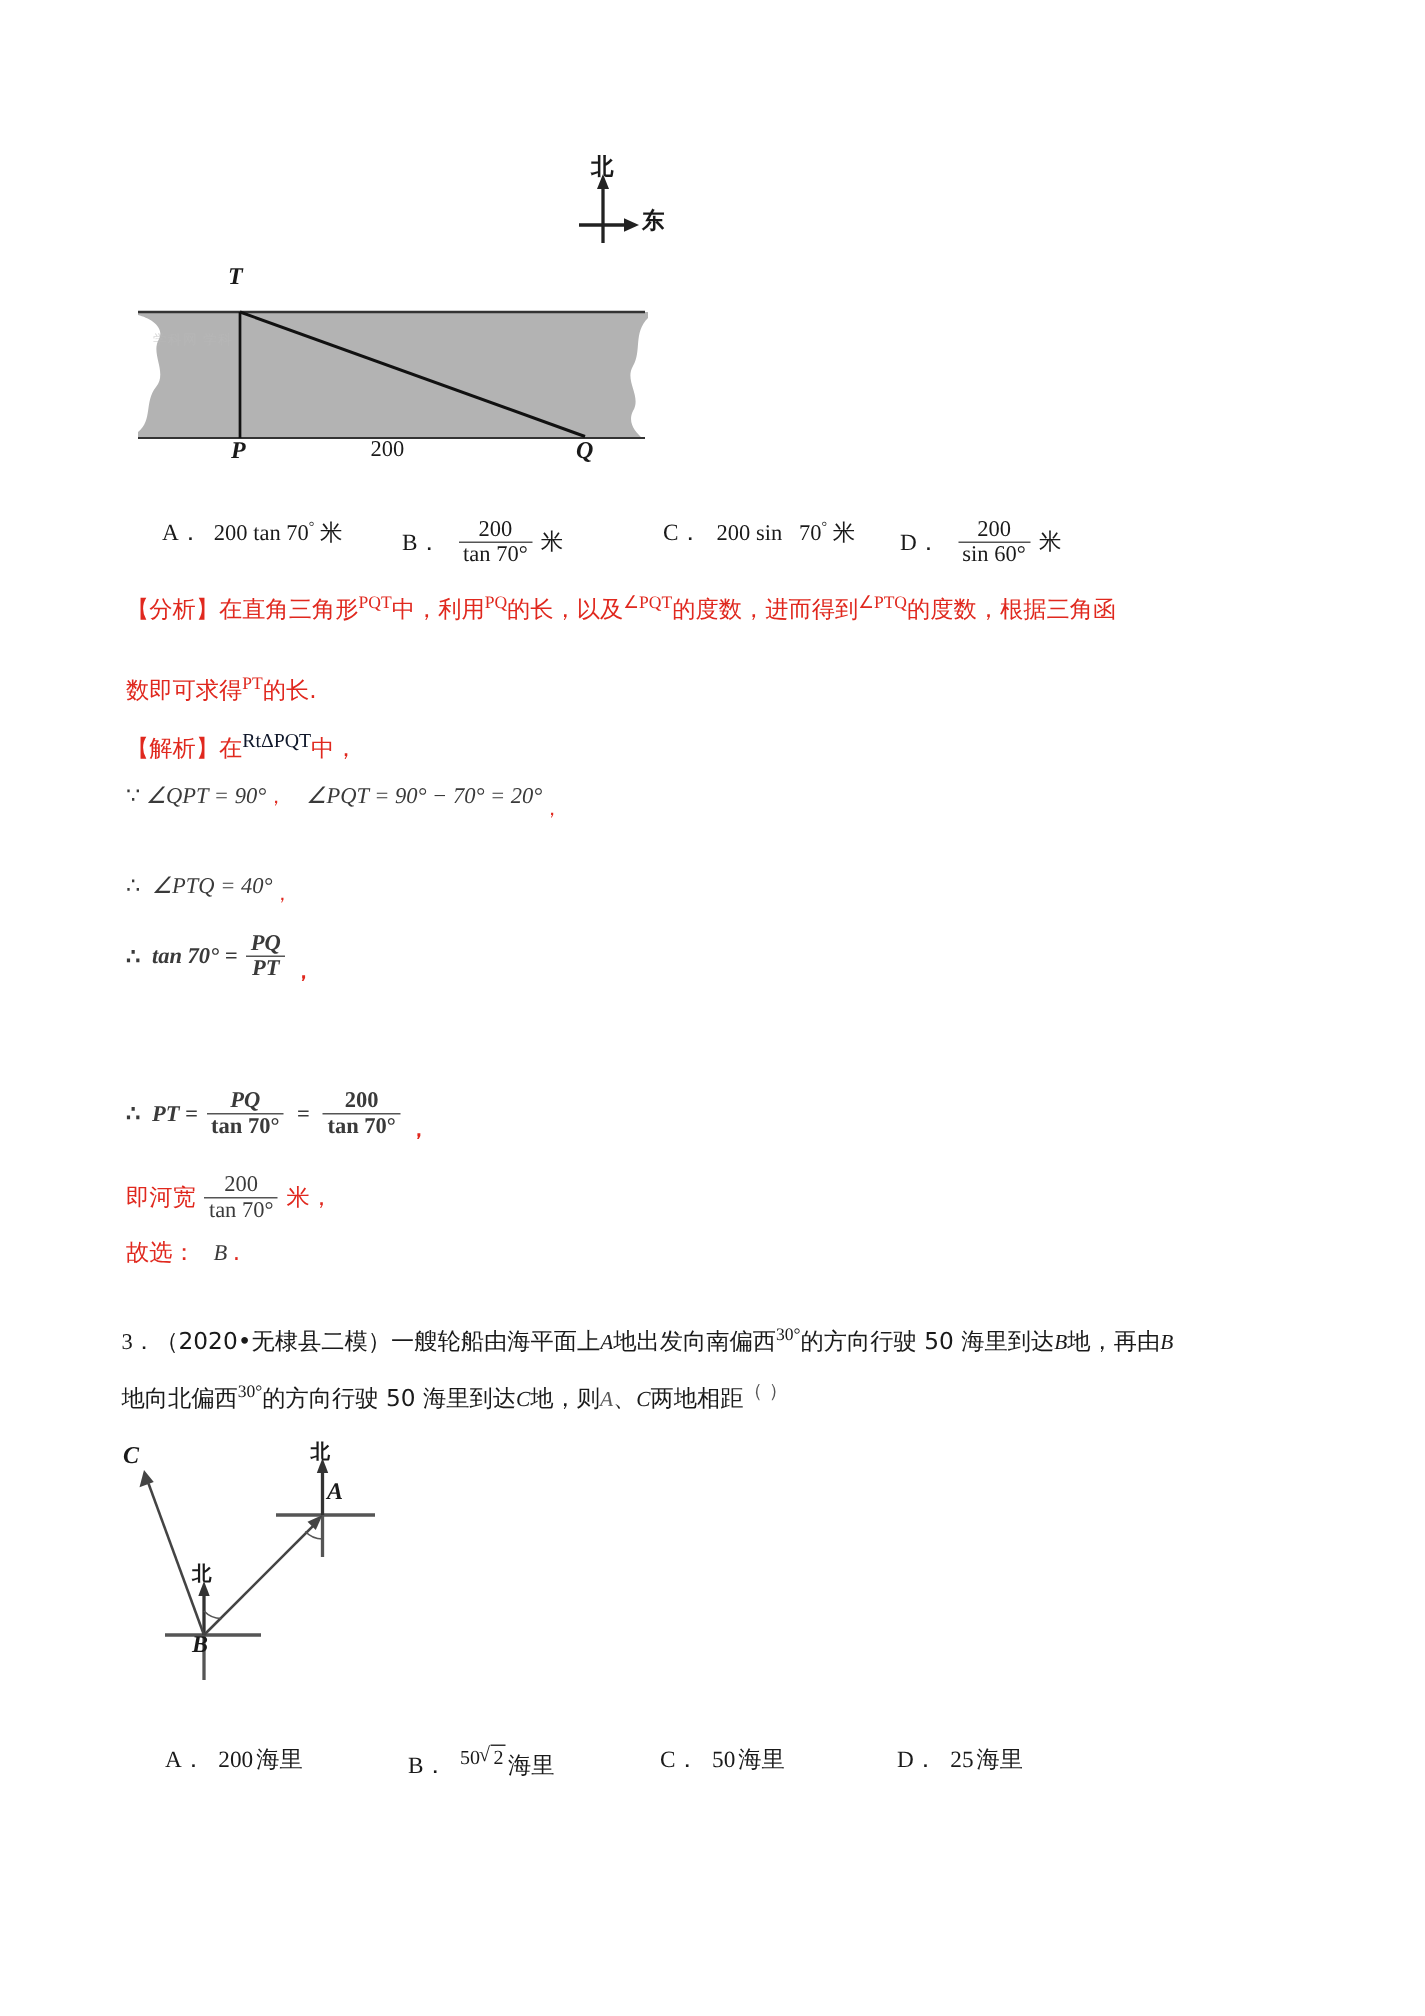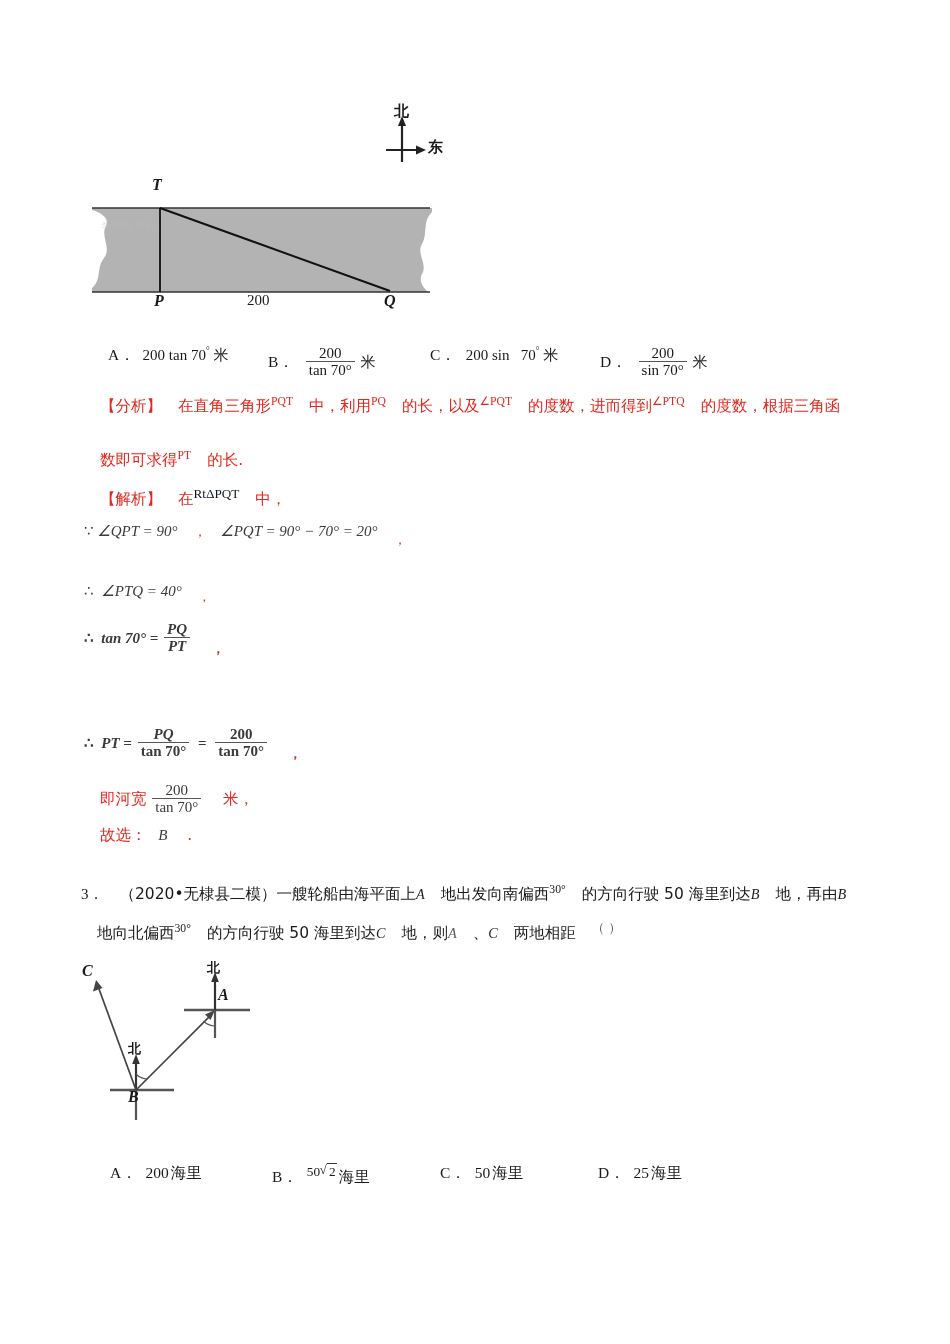--- a/index.html
+++ b/index.html
@@ -130,7 +130,7 @@
     </span>
   </div>
 
-  <div class="optrow" style="left:430px; top:345px;">
+  <div class="optrow" style="left:442px; top:345px;">
     <span class="mn">C．</span>
     <span class="mn" style="font-size:15px; margin-left:6px;">200 sin&nbsp;&nbsp; 70<span class="sup">°</span> <span class="cn">米</span></span>
   </div>

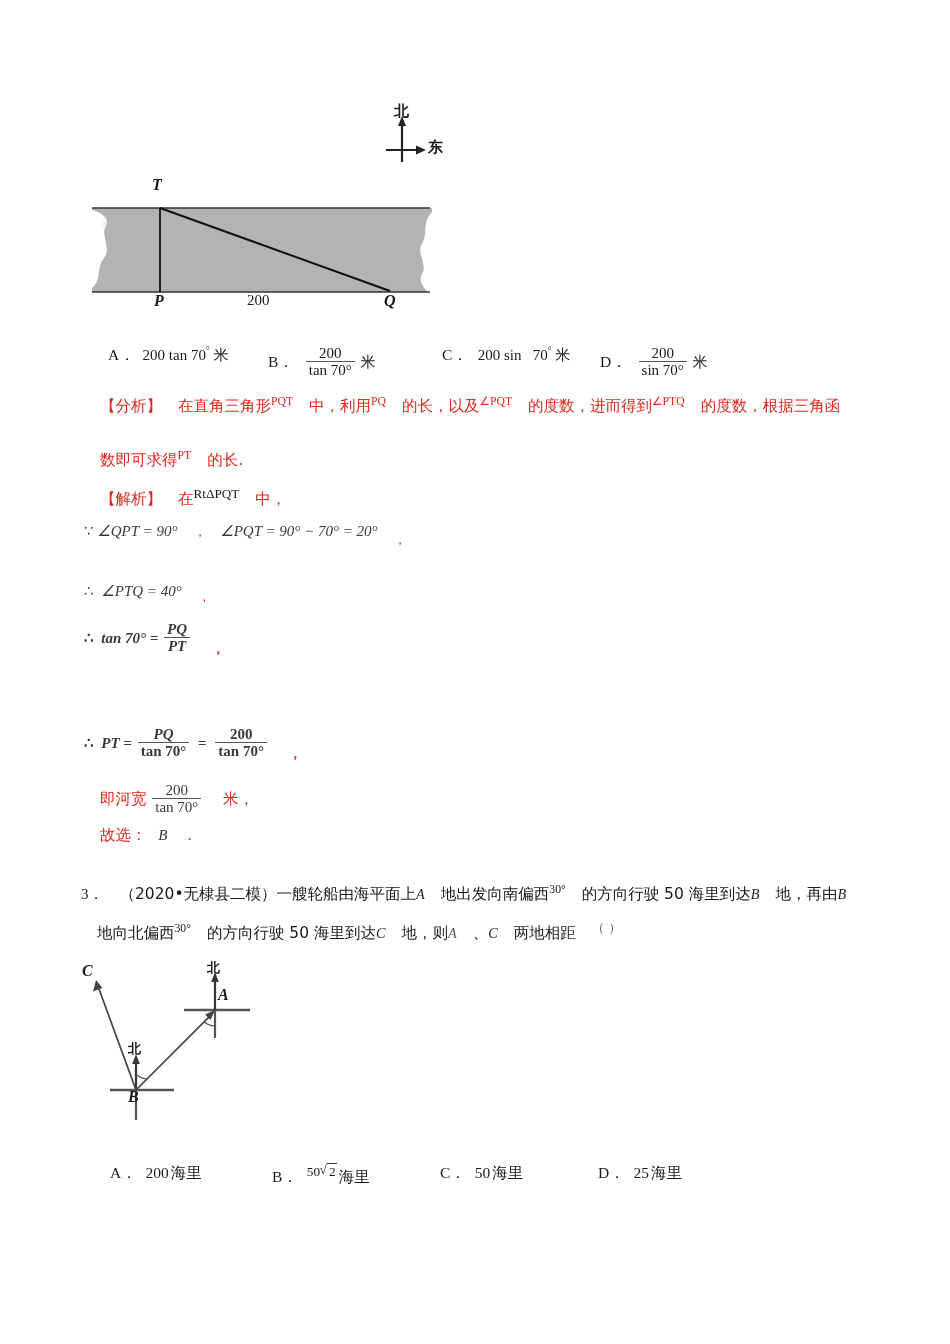--- a/index.html
+++ b/index.html
@@ -140,7 +140,7 @@
     <span style="font-size:15px; margin-left:6px;">
       <span class="frac">
         <span class="num mn">200</span>
-        <span class="den mn">sin 70°</span>
+        <span class="den mn">sin 60°</span>
       </span>
       <span class="cn">米</span>
     </span>

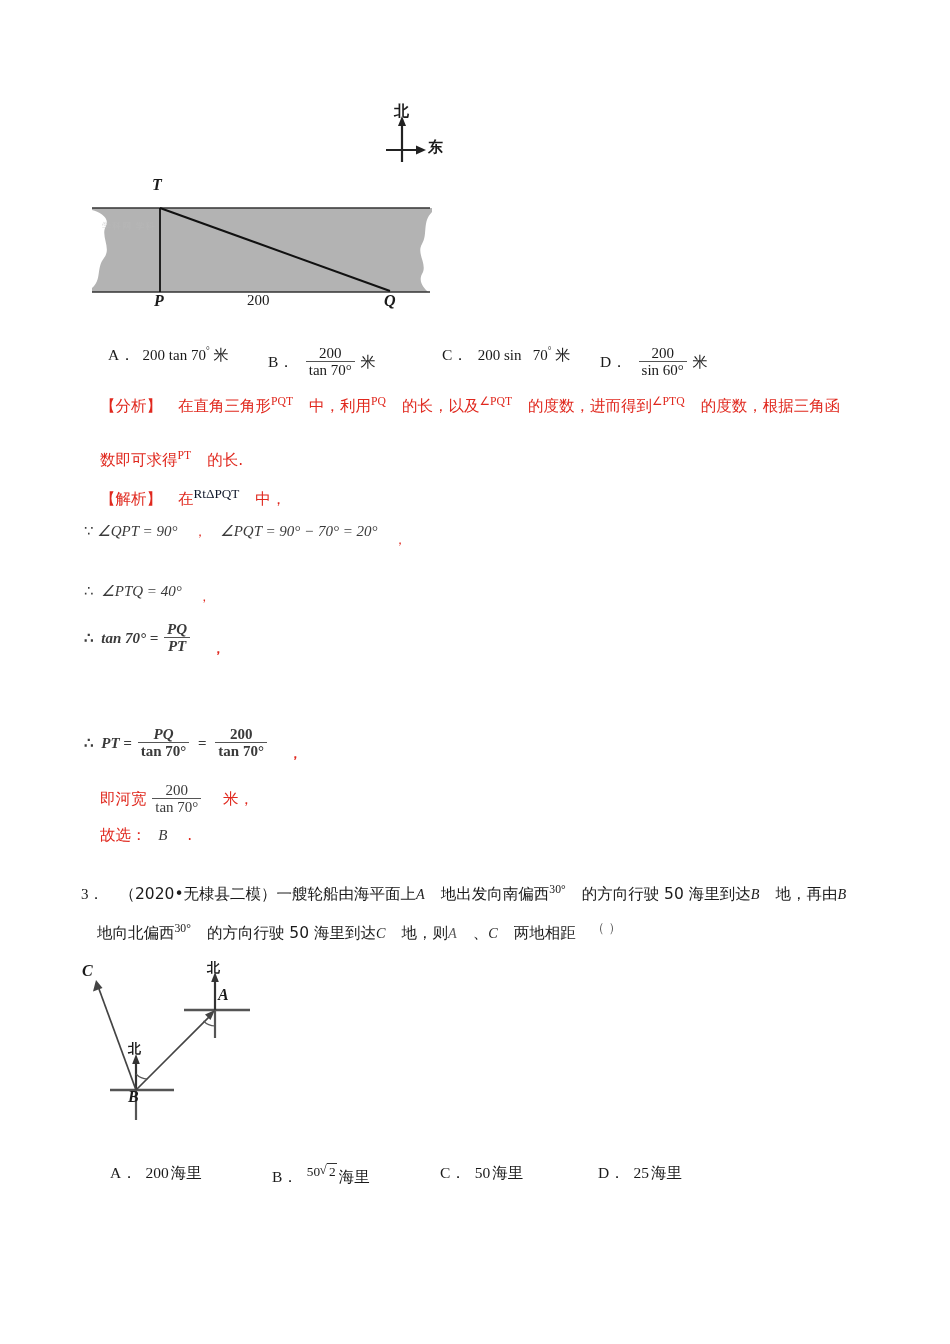--- a/index.html
+++ b/index.html
@@ -56,7 +56,7 @@
 
   
   .ptext { position:absolute; font-size:15.5px; white-space:nowrap; line-height:1.1; }
-  .ptext .cn { font-size:15.5px;margin-left:16px; }
+  .ptext .cn { font-size:15.5px; }
 
   
   #nav-figure { left:72px; top:962px; width:210px; height:188px; }

